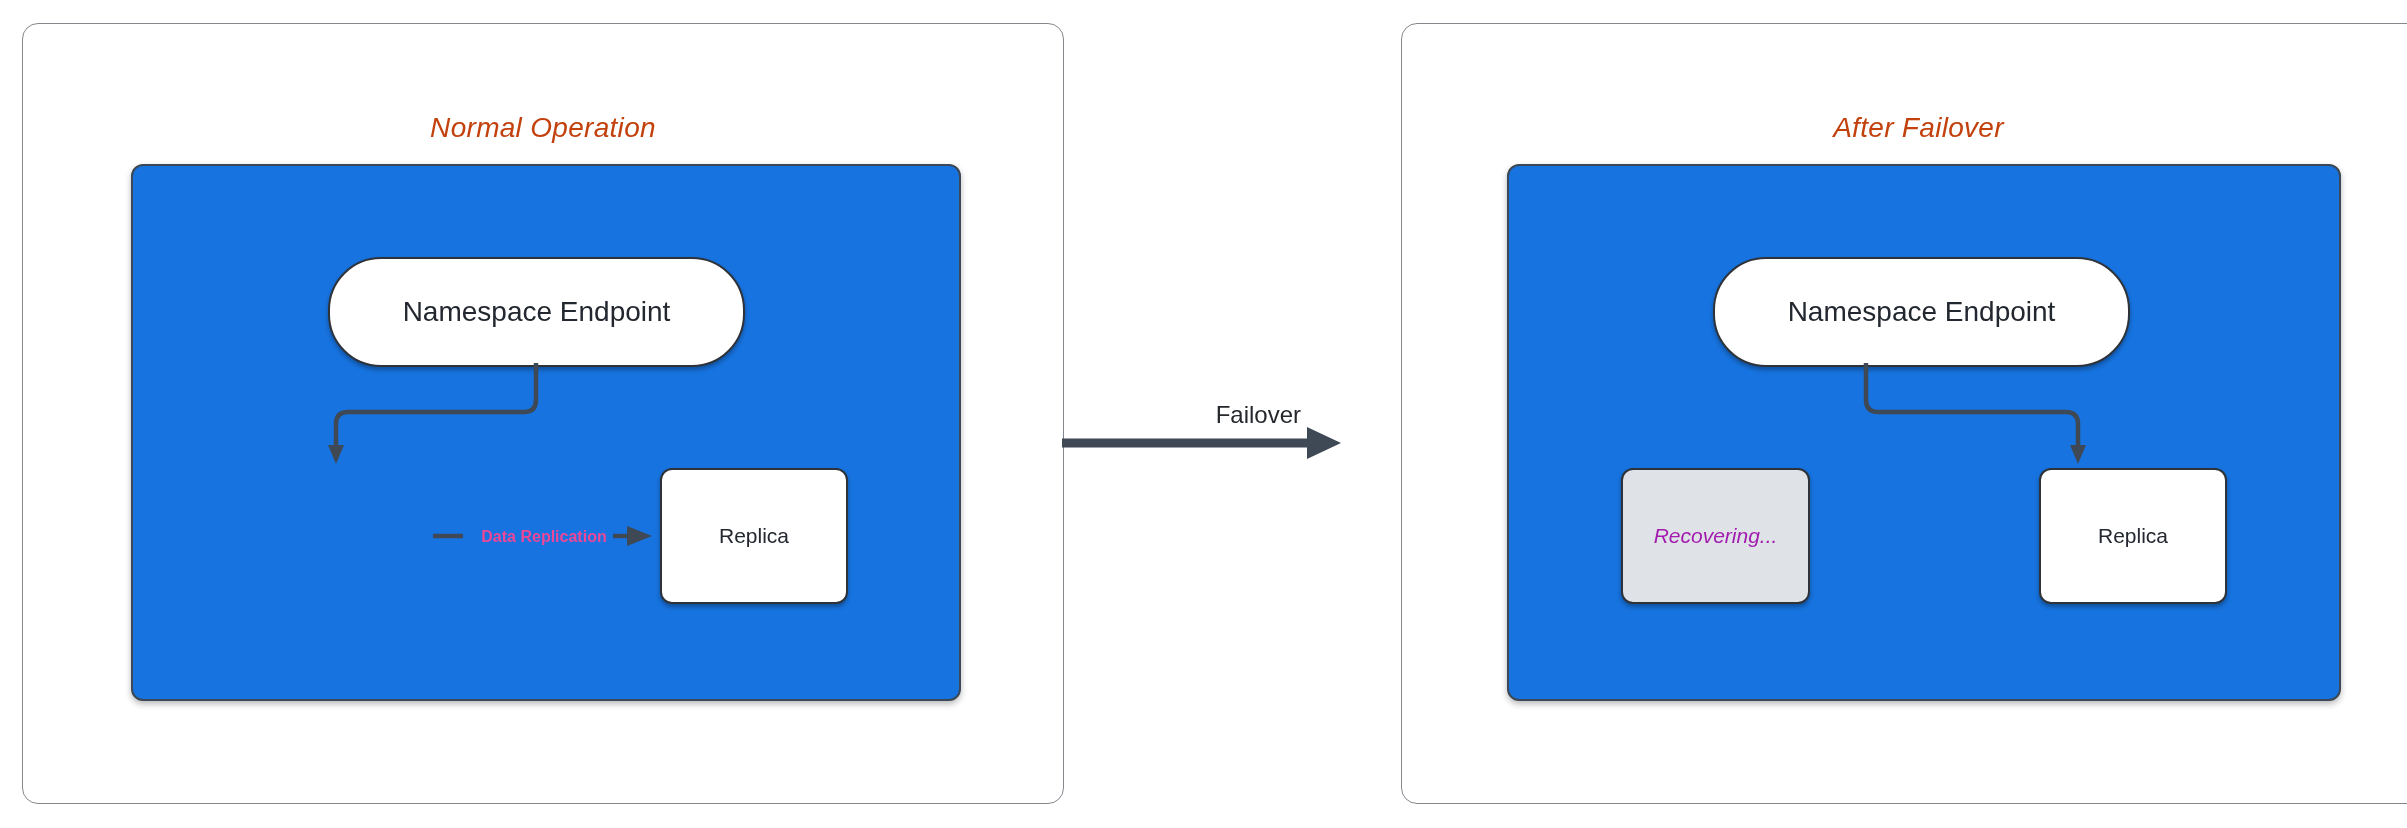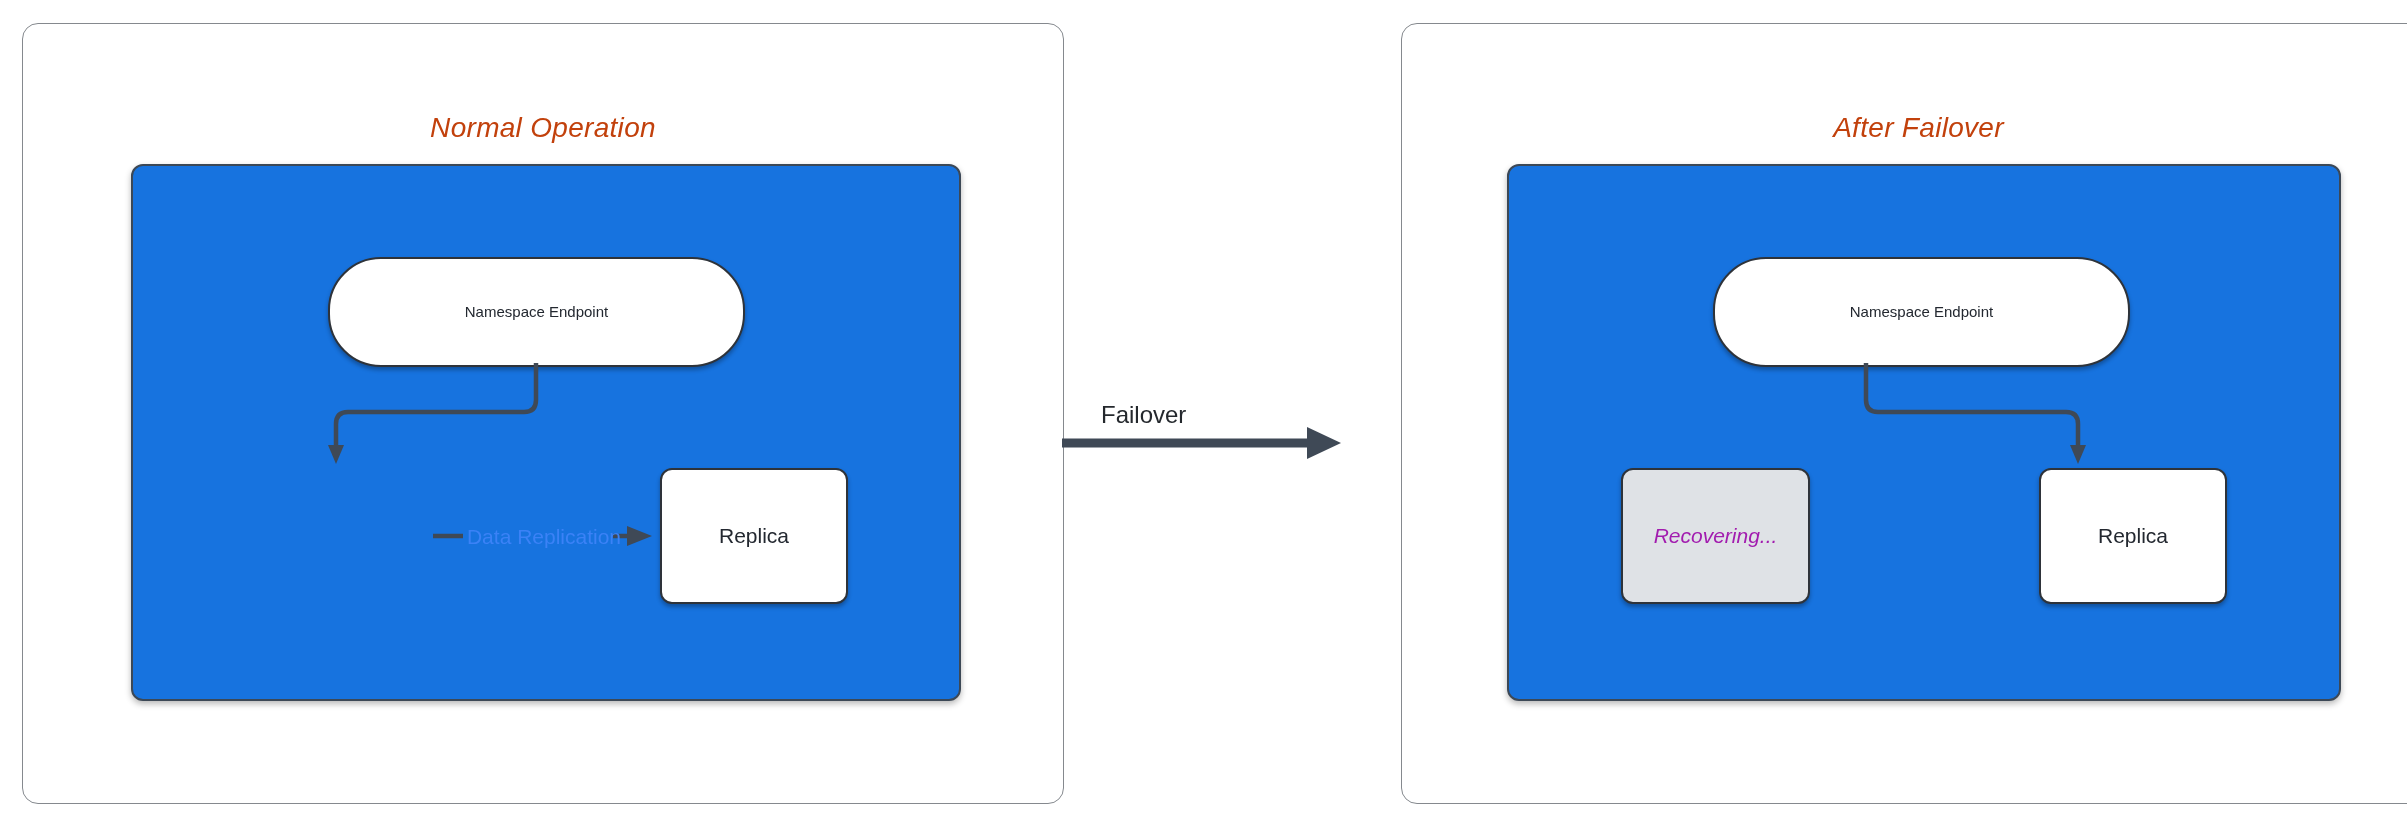--- a/index.html
+++ b/index.html
@@ -40,7 +40,7 @@
   #replica-left{left:637px;width:188px;}
   #recovering-node{left:219px;width:189px;background:#DFE2E6;}
   #replica-right{left:637px;width:188px;}
-  .nlabel{font-size:15px;color:#232830;line-height:1.3;}
+  .nlabel{font-size:28px;color:#232830;line-height:1.3;}
   .node .nlabel{font-size:21px;}
   #recovering-node .nlabel{font-style:italic;color:#a21caf;}
   .edge-label{

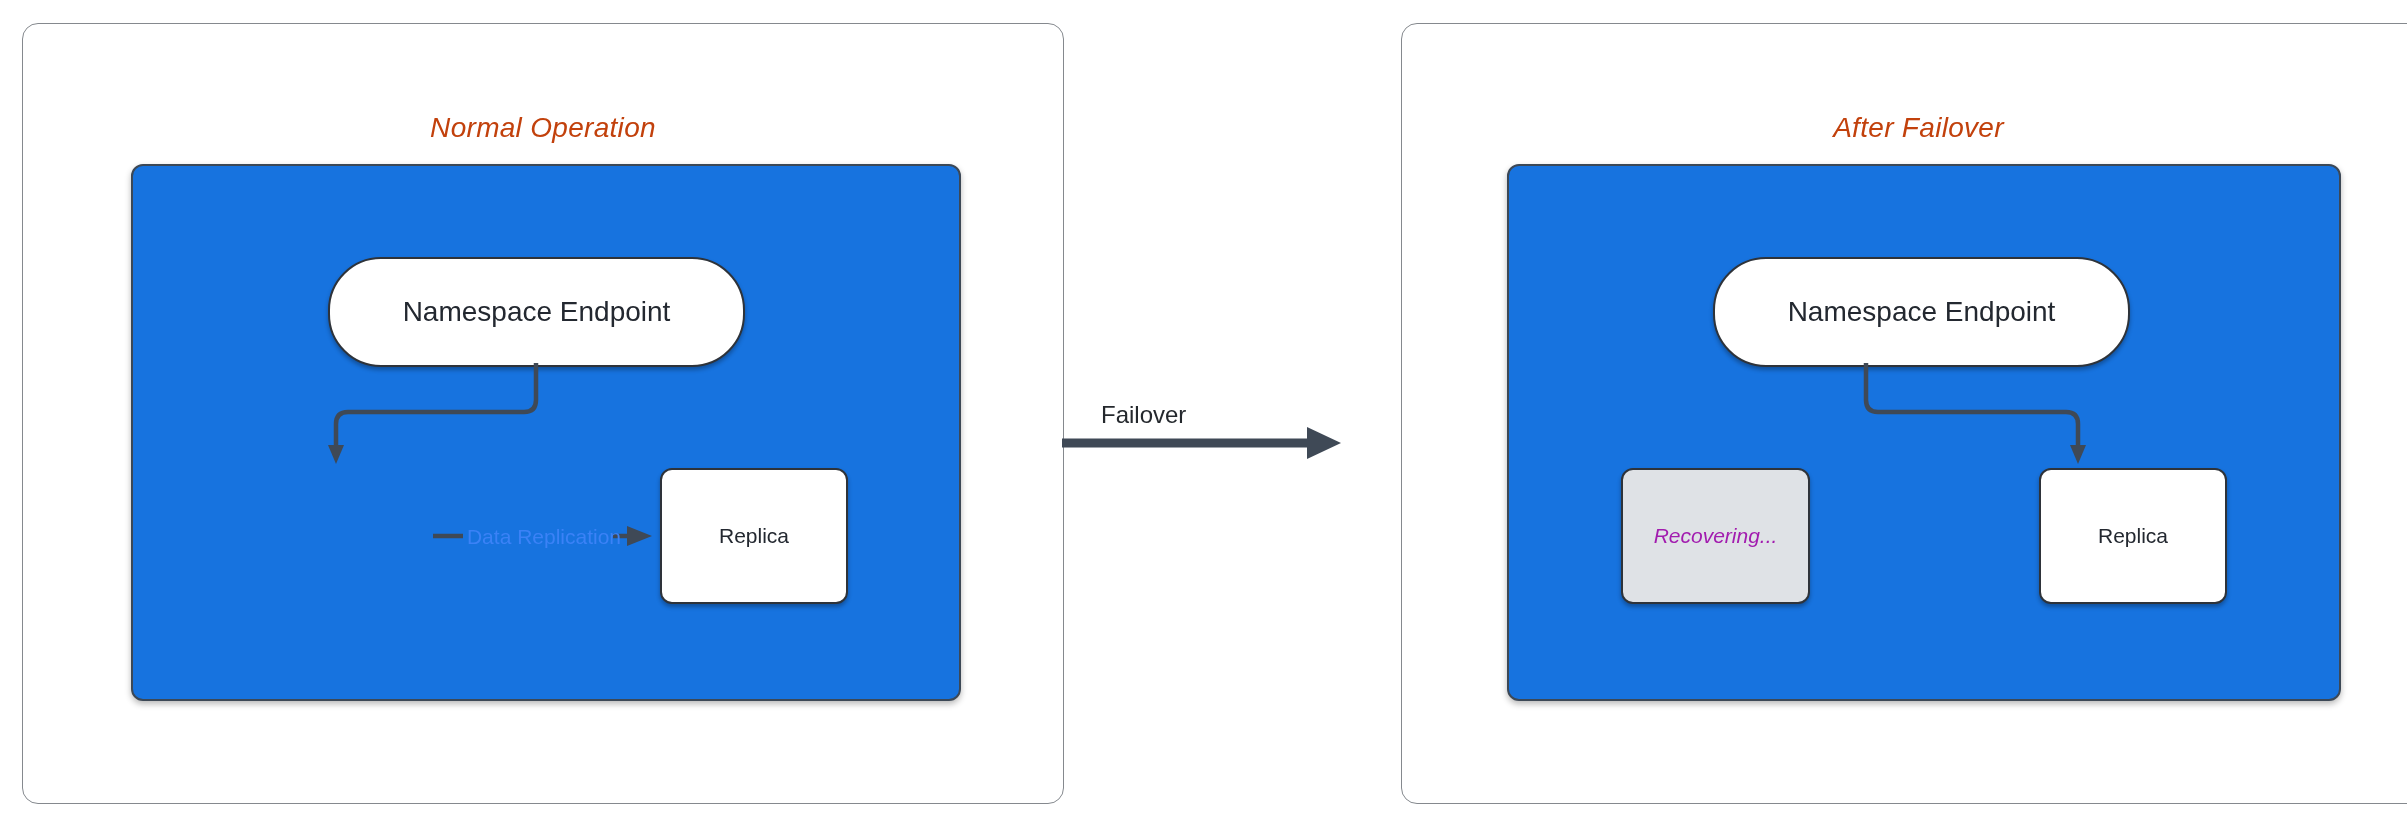--- a/index.html
+++ b/index.html
@@ -49,7 +49,7 @@
   }
   .flabel{
     position:absolute;left:1101px;top:400px;width:200px;height:30px;line-height:30px;
-    text-align:left;font-size:24px;color:#24282D;z-index:4;
+    text-align:right;font-size:24px;color:#24282D;z-index:4;
   }
   .overlay{position:absolute;left:0;top:0;z-index:3;pointer-events:none;}
 </style>

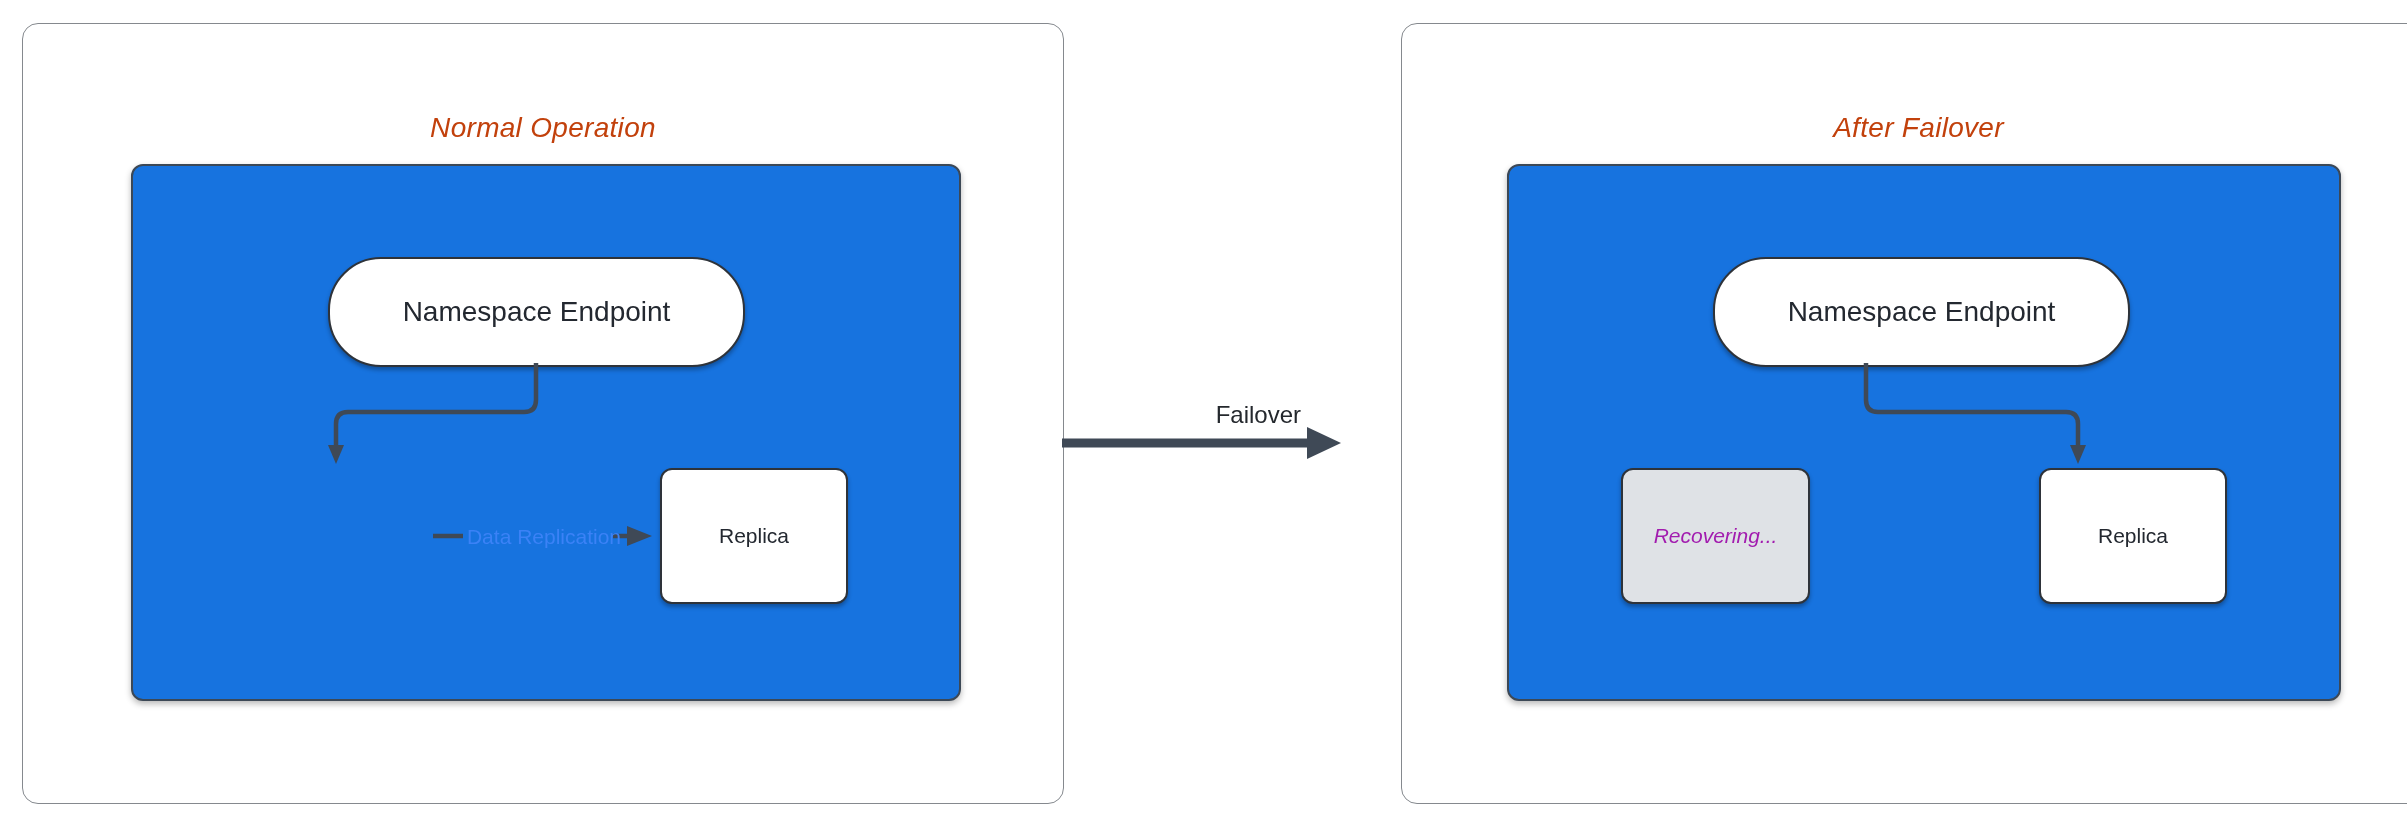--- a/index.html
+++ b/index.html
@@ -45,7 +45,7 @@
   #recovering-node .nlabel{font-style:italic;color:#a21caf;}
   .edge-label{
     position:absolute;left:431px;top:500px;width:180px;height:26px;line-height:26px;
-    text-align:center;font-size:21px;font-weight:normal;color:#3b82f6;z-index:4;
+    text-align:center;font-size:16px;font-weight:bold;color:#ec4899;z-index:4;
   }
   .flabel{
     position:absolute;left:1101px;top:400px;width:200px;height:30px;line-height:30px;

